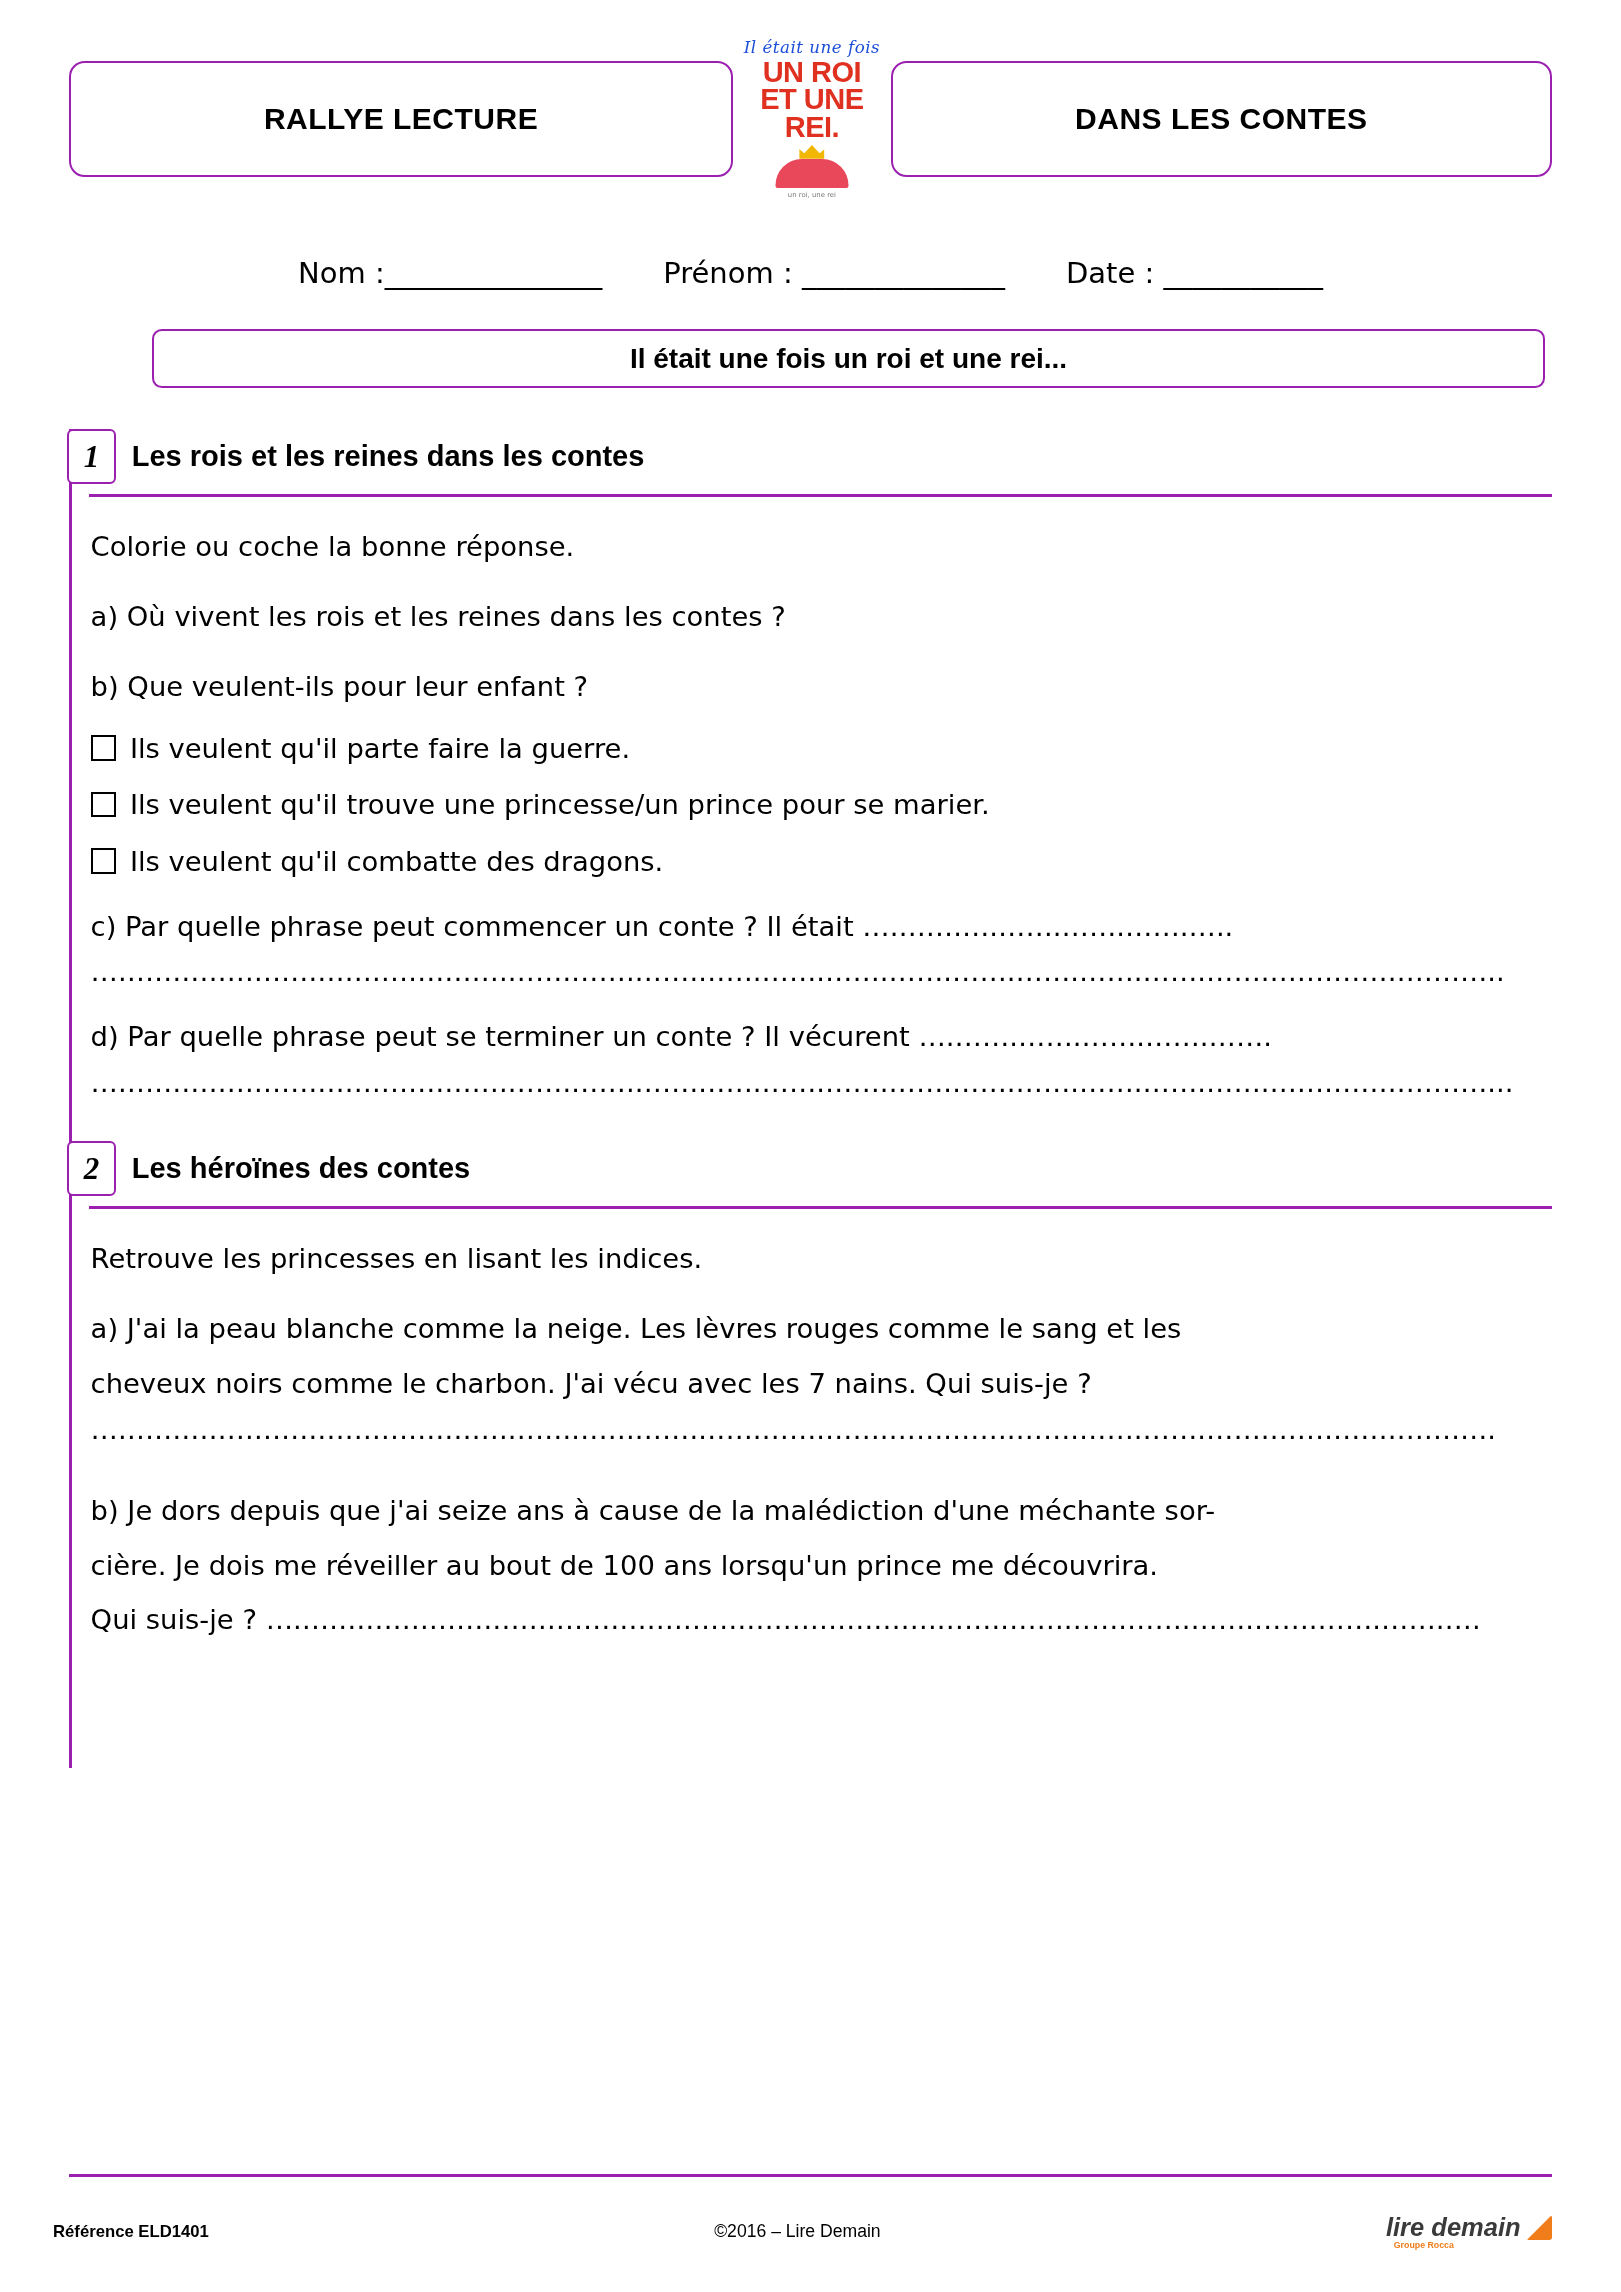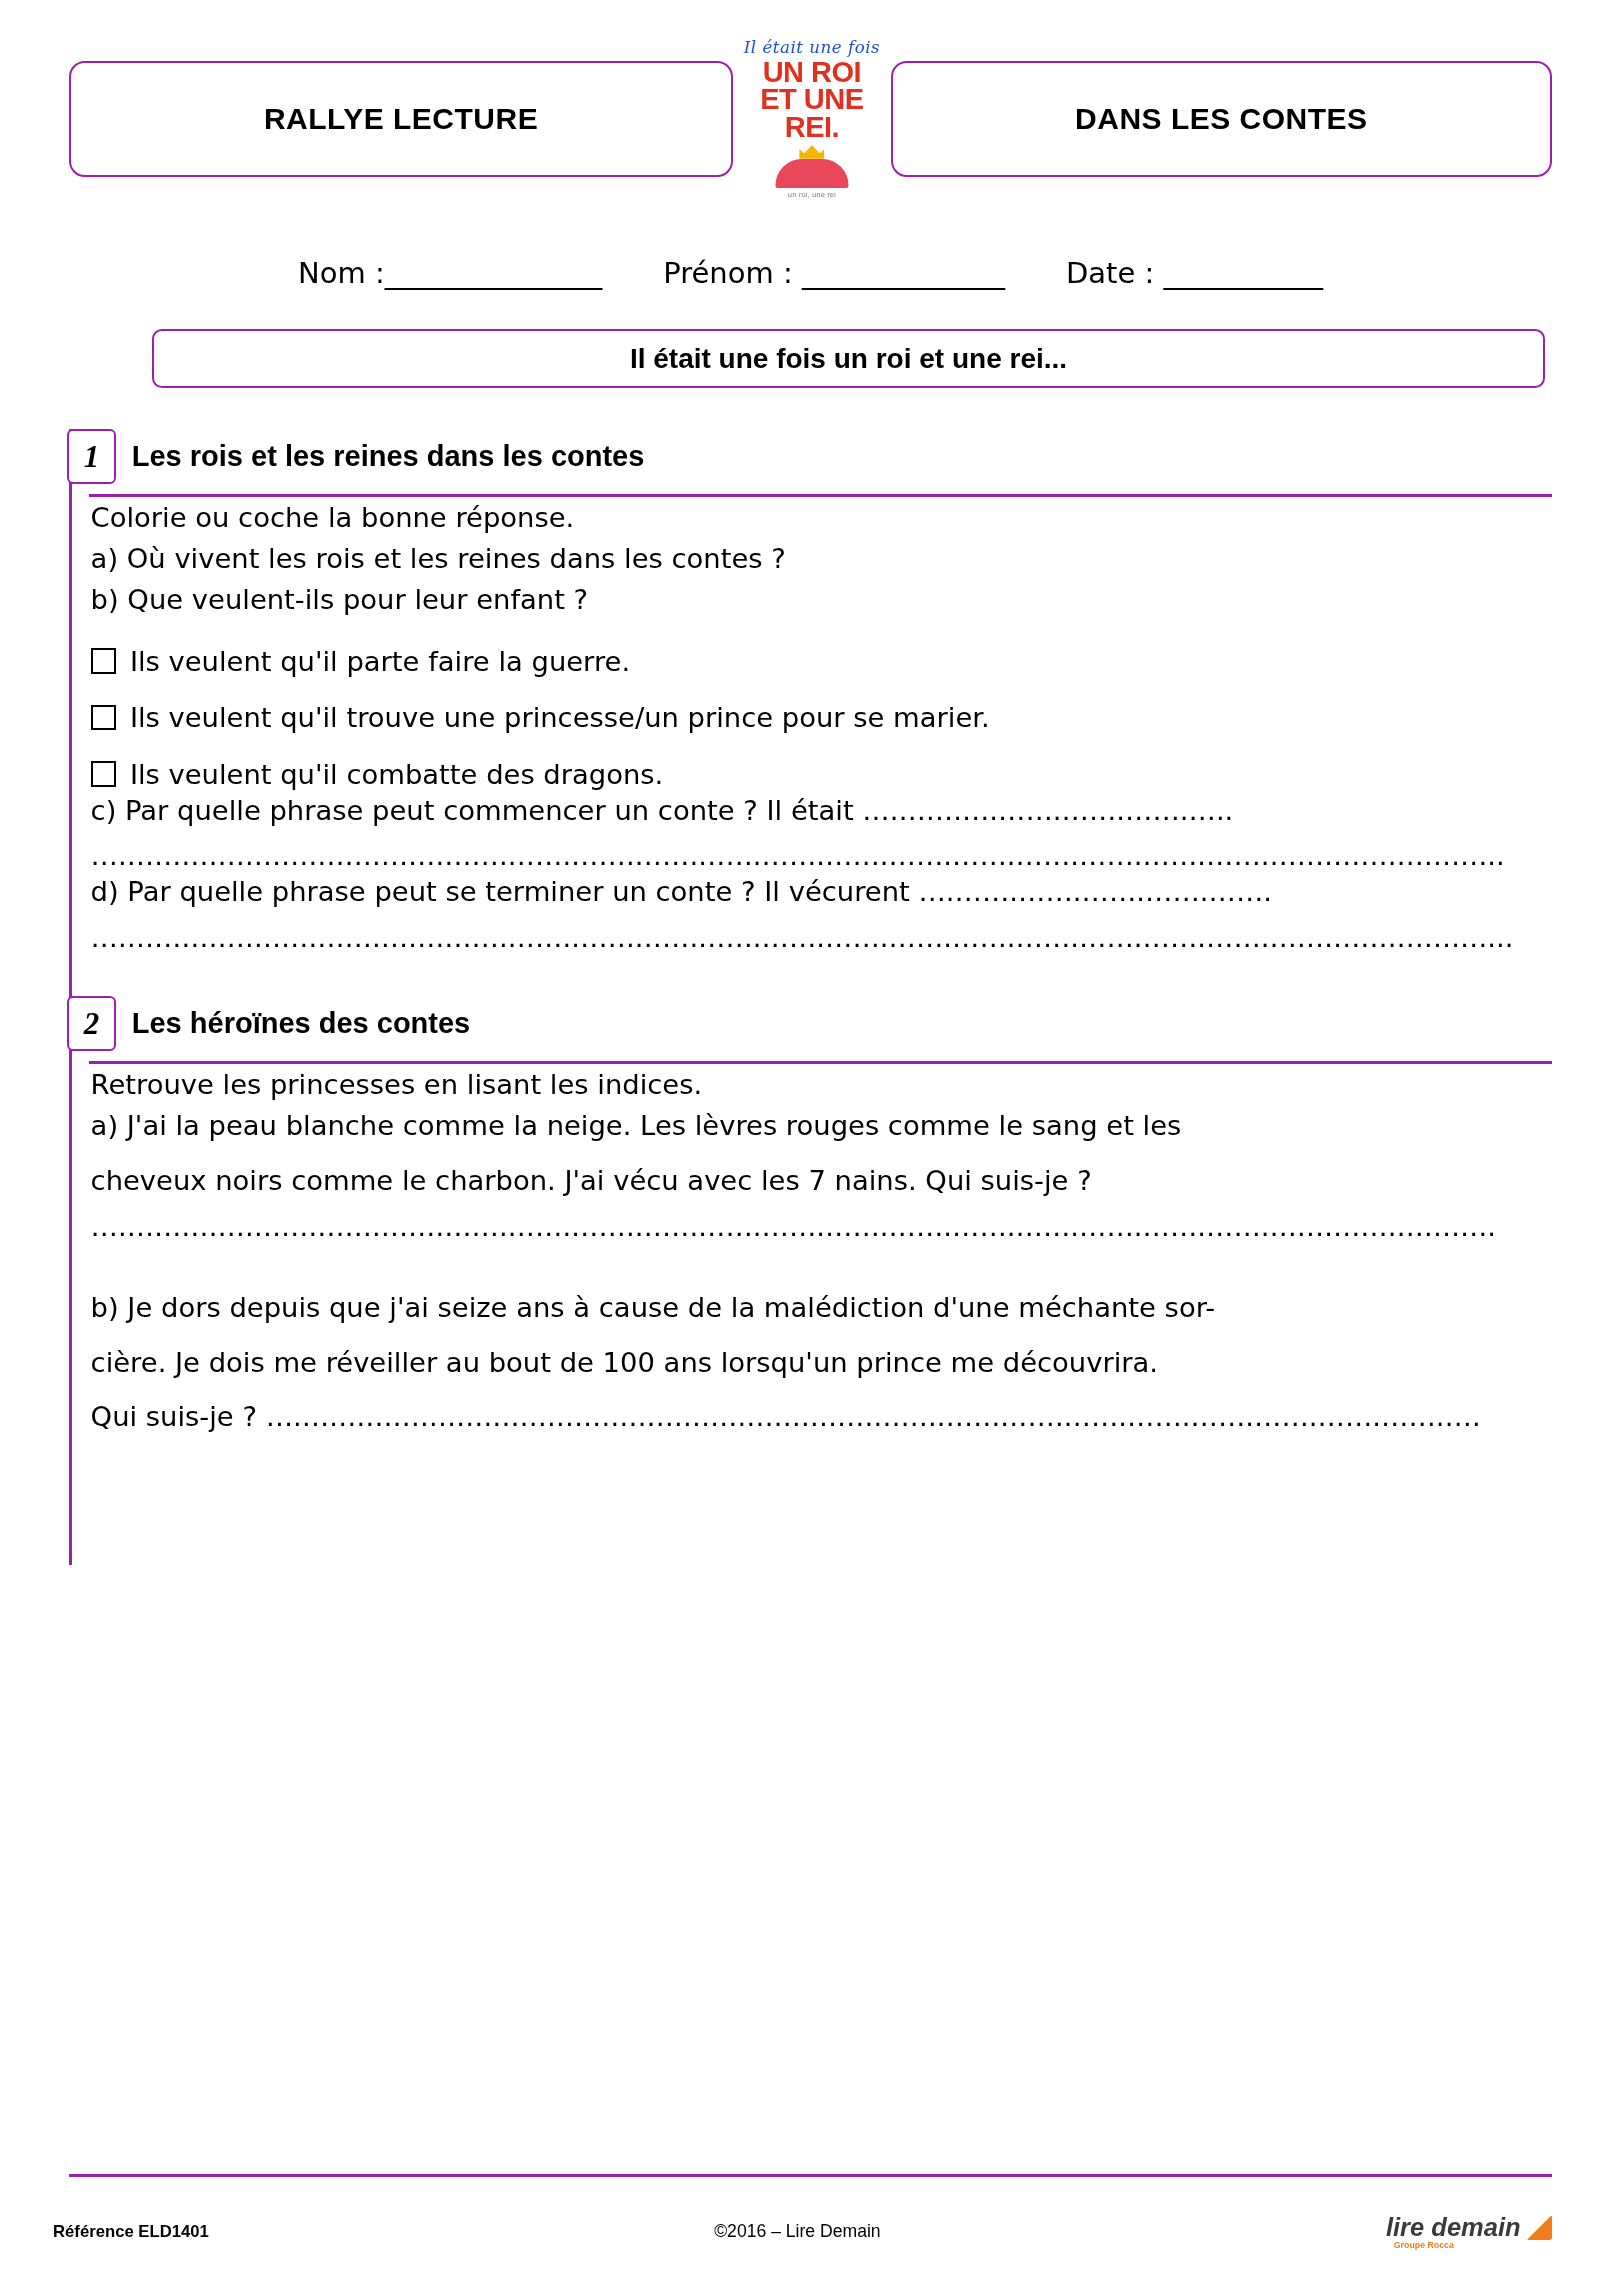--- a/index.html
+++ b/index.html
@@ -194,6 +194,7 @@
   .para {
     font-family: "DejaVu Sans", sans-serif;
     font-size: 27.4px;
+    margin-top: 29px;
     line-height: 1.5;
   }
   .para.tight { margin-top: 21.6px; }

